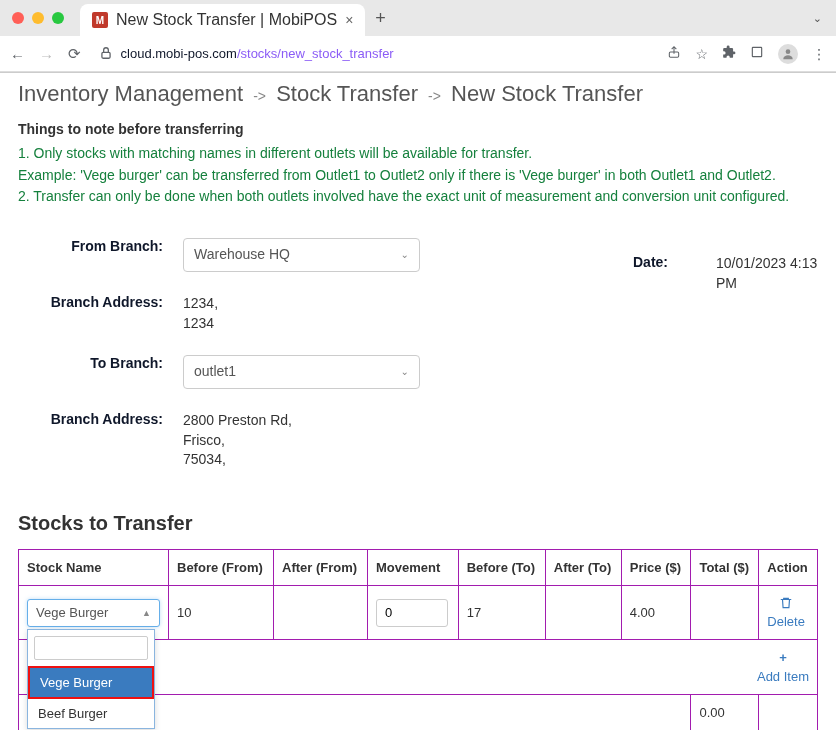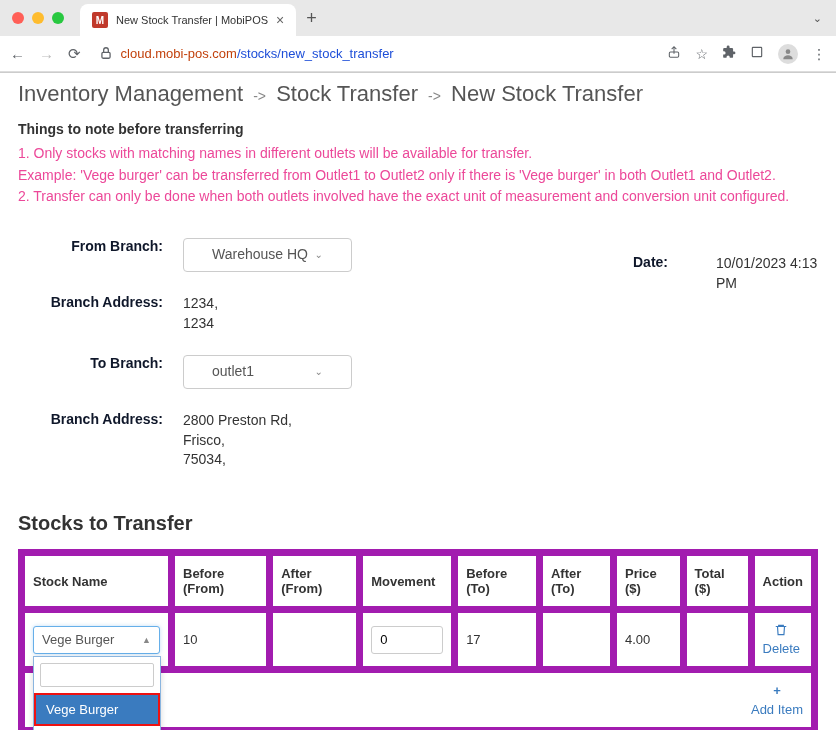--- a/index.html
+++ b/index.html
@@ -15,7 +15,7 @@
     .tl-green { background: #28c840; }
     .tab { display: flex; align-items: center; background: #fff; height: 32px; padding: 0 12px; border-radius: 8px 8px 0 0; gap: 8px; min-width: 180px; margin-top: 4px; }
     .tab-favicon { width: 16px; height: 16px; background: #c0392b; color: #fff; font-size: 10px; font-weight: bold; display: flex; align-items: center; justify-content: center; border-radius: 2px; }
-    .tab-title { font-size: 11px; color: #333; flex: 1; white-space: nowrap; overflow: hidden; text-overflow: ellipsis; }
+    .tab-title { font-size: 16px; color: #333; flex: 1; white-space: nowrap; overflow: hidden; text-overflow: ellipsis; }
     .tab-close { color: #666; font-size: 14px; }
     .new-tab { margin-left: 10px; color: #555; font-size: 18px; font-weight: 300; }
     .chevron-collapse { margin-left: auto; color: #555; font-size: 11px; padding-right: 6px; }

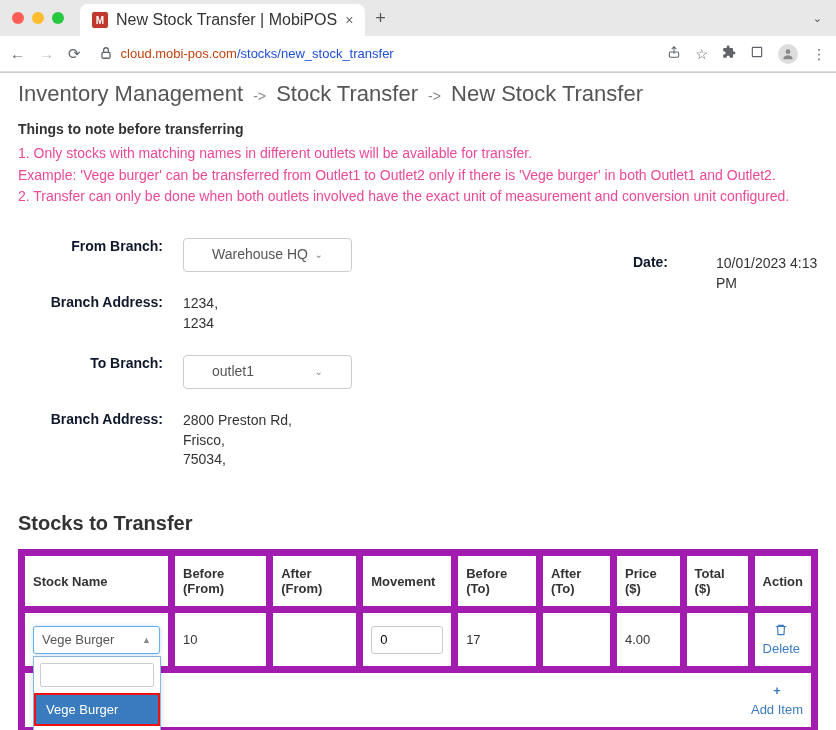--- a/index.html
+++ b/index.html
@@ -26,7 +26,7 @@
     .url-bar { flex: 1; display: flex; align-items: center; gap: 8px; padding: 0 4px; }
     .lock { color: #5f6368; font-size: 11px; }
     .url-text { font-size: 13px; color: #202124; }
-    .url-text .domain { color: #c2410c; }
+    .url-text .domain { color: #0f172a; }
     .url-text .path { color: #1d4ed8; }
     .toolbar-right { display: flex; align-items: center; gap: 14px; color: #5f6368; font-size: 14px; }
     .avatar { width: 20px; height: 20px; border-radius: 50%; background: #ddd; display: flex; align-items: center; justify-content: center; font-size: 11px; }

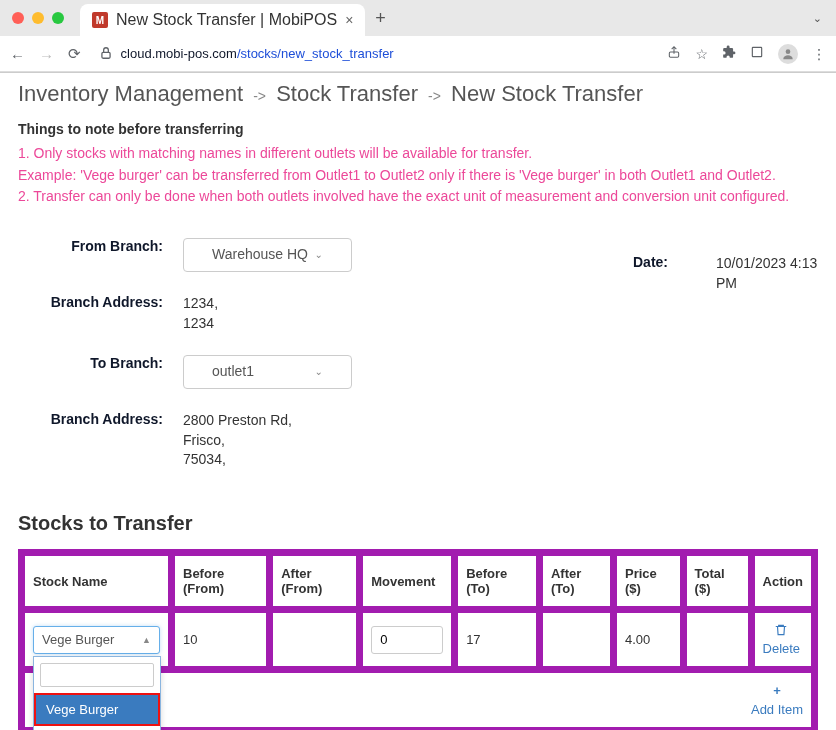--- a/index.html
+++ b/index.html
@@ -27,7 +27,7 @@
     .lock { color: #5f6368; font-size: 11px; }
     .url-text { font-size: 13px; color: #202124; }
     .url-text .domain { color: #0f172a; }
-    .url-text .path { color: #1d4ed8; }
+    .url-text .path { color: #8b5cf6; }
     .toolbar-right { display: flex; align-items: center; gap: 14px; color: #5f6368; font-size: 14px; }
     .avatar { width: 20px; height: 20px; border-radius: 50%; background: #ddd; display: flex; align-items: center; justify-content: center; font-size: 11px; }
     

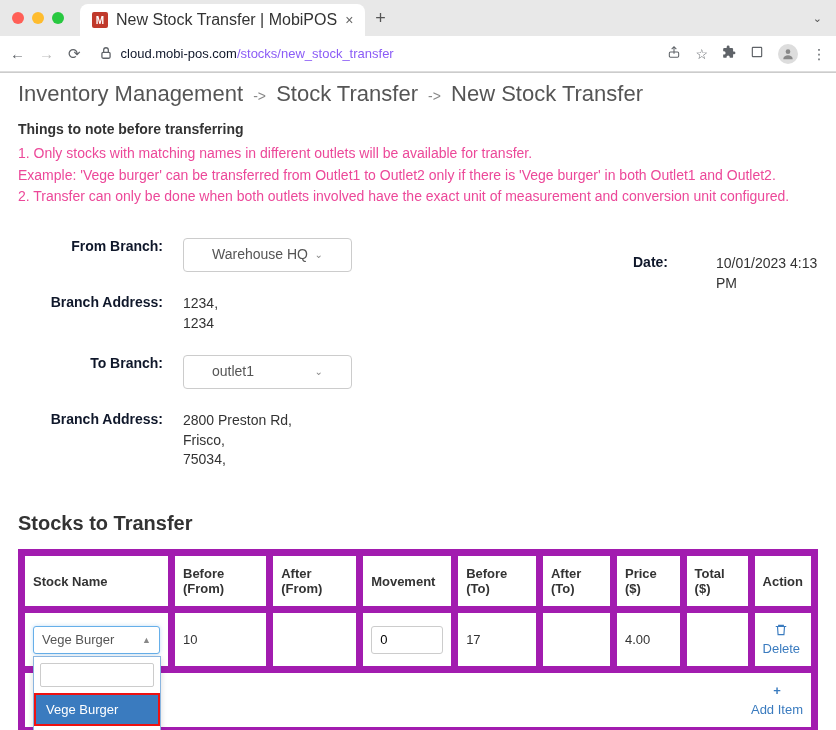--- a/index.html
+++ b/index.html
@@ -37,7 +37,7 @@
     .breadcrumb .sep { font-size: 14px; color: #888; margin: 0 4px; }
     
     .notes-title { font-weight: bold; margin-bottom: 6px; }
-    .note-line { color: #ec4899; line-height: 1.55; }
+    .note-line { color: #15803d; line-height: 1.55; }
     
     .form-area { margin-top: 24px; display: flex; gap: 60px; }
     .form-left { flex: 0 0 440px; }

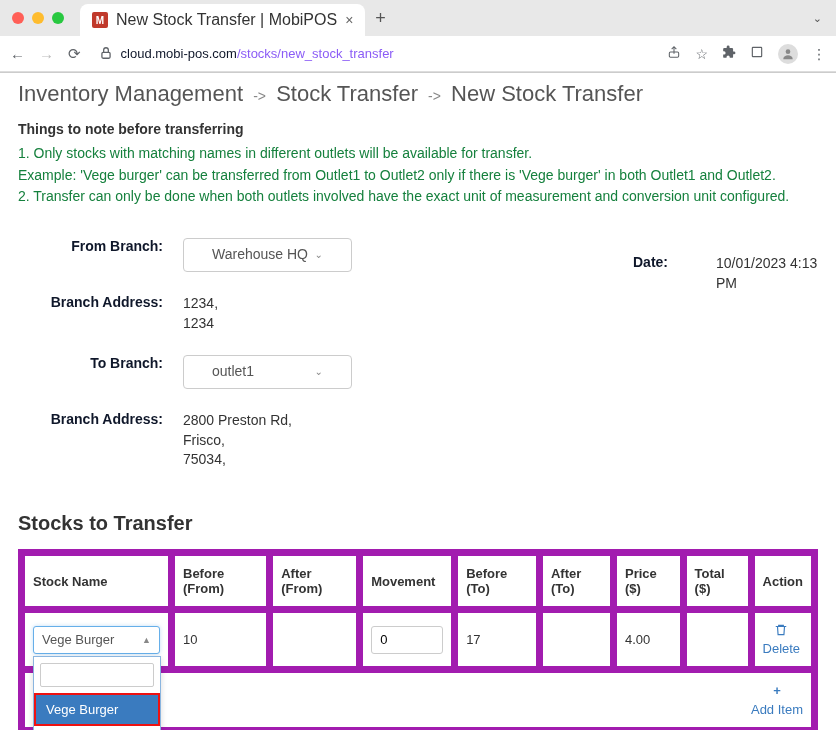--- a/index.html
+++ b/index.html
@@ -45,7 +45,7 @@
     .form-row { display: flex; margin-bottom: 16px; }
     .form-label { width: 165px; text-align: right; font-weight: bold; padding-right: 20px; padding-top: 6px; color: #0f172a; }
     .form-value { flex: 1; padding-top: 6px; line-height: 1.4; color: #333; }
-    .form-select { width: 169px; height: 34px; border: 1px solid #ccc; border-radius: 4px; padding: 0 28px; font-size: 14px; color: #555; background: #fff; display: flex; align-items: center; justify-content: space-between; }
+    .form-select { width: 237px; height: 34px; border: 1px solid #ccc; border-radius: 4px; padding: 0 10px; font-size: 14px; color: #555; background: #fff; display: flex; align-items: center; justify-content: space-between; }
     .select-caret { color: #888; font-size: 10px; }
     .form-right .form-row .form-label { width: 170px; }
     

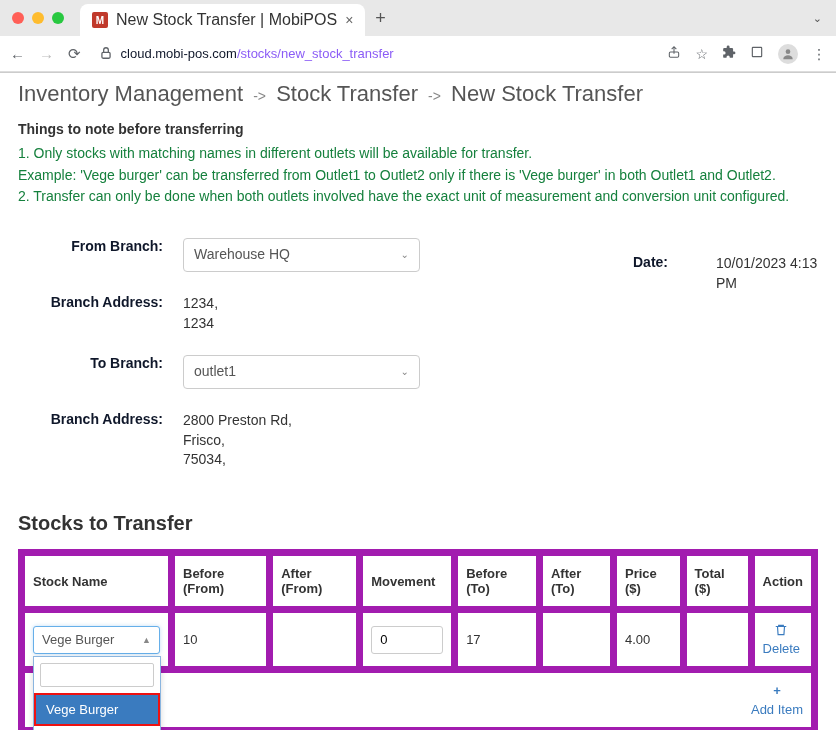--- a/index.html
+++ b/index.html
@@ -52,7 +52,7 @@
     .section-title { font-size: 20px; font-weight: 600; margin: 26px 0 14px 0; color: #333; }
     
     table.stock-table { width: 100%; border-collapse: collapse; border: 1px solid #ddd; }
-    table.stock-table th, table.stock-table td { border: 7px solid #a21caf; padding: 10px 8px; text-align: left; font-size: 13px; vertical-align: middle; }
+    table.stock-table th, table.stock-table td { border: 1px solid #a21caf; padding: 10px 8px; text-align: left; font-size: 13px; vertical-align: middle; }
     table.stock-table th { font-weight: bold; color: #333; background: #fff; }
     .stock-select { position: relative; }
     .stock-select-box { border: 1px solid #66afe9; border-radius: 3px; height: 28px; display: flex; align-items: center; justify-content: space-between; padding: 0 8px; font-size: 13px; color: #555; background: #fff; box-shadow: 0 0 4px rgba(102,175,233,.4); }

